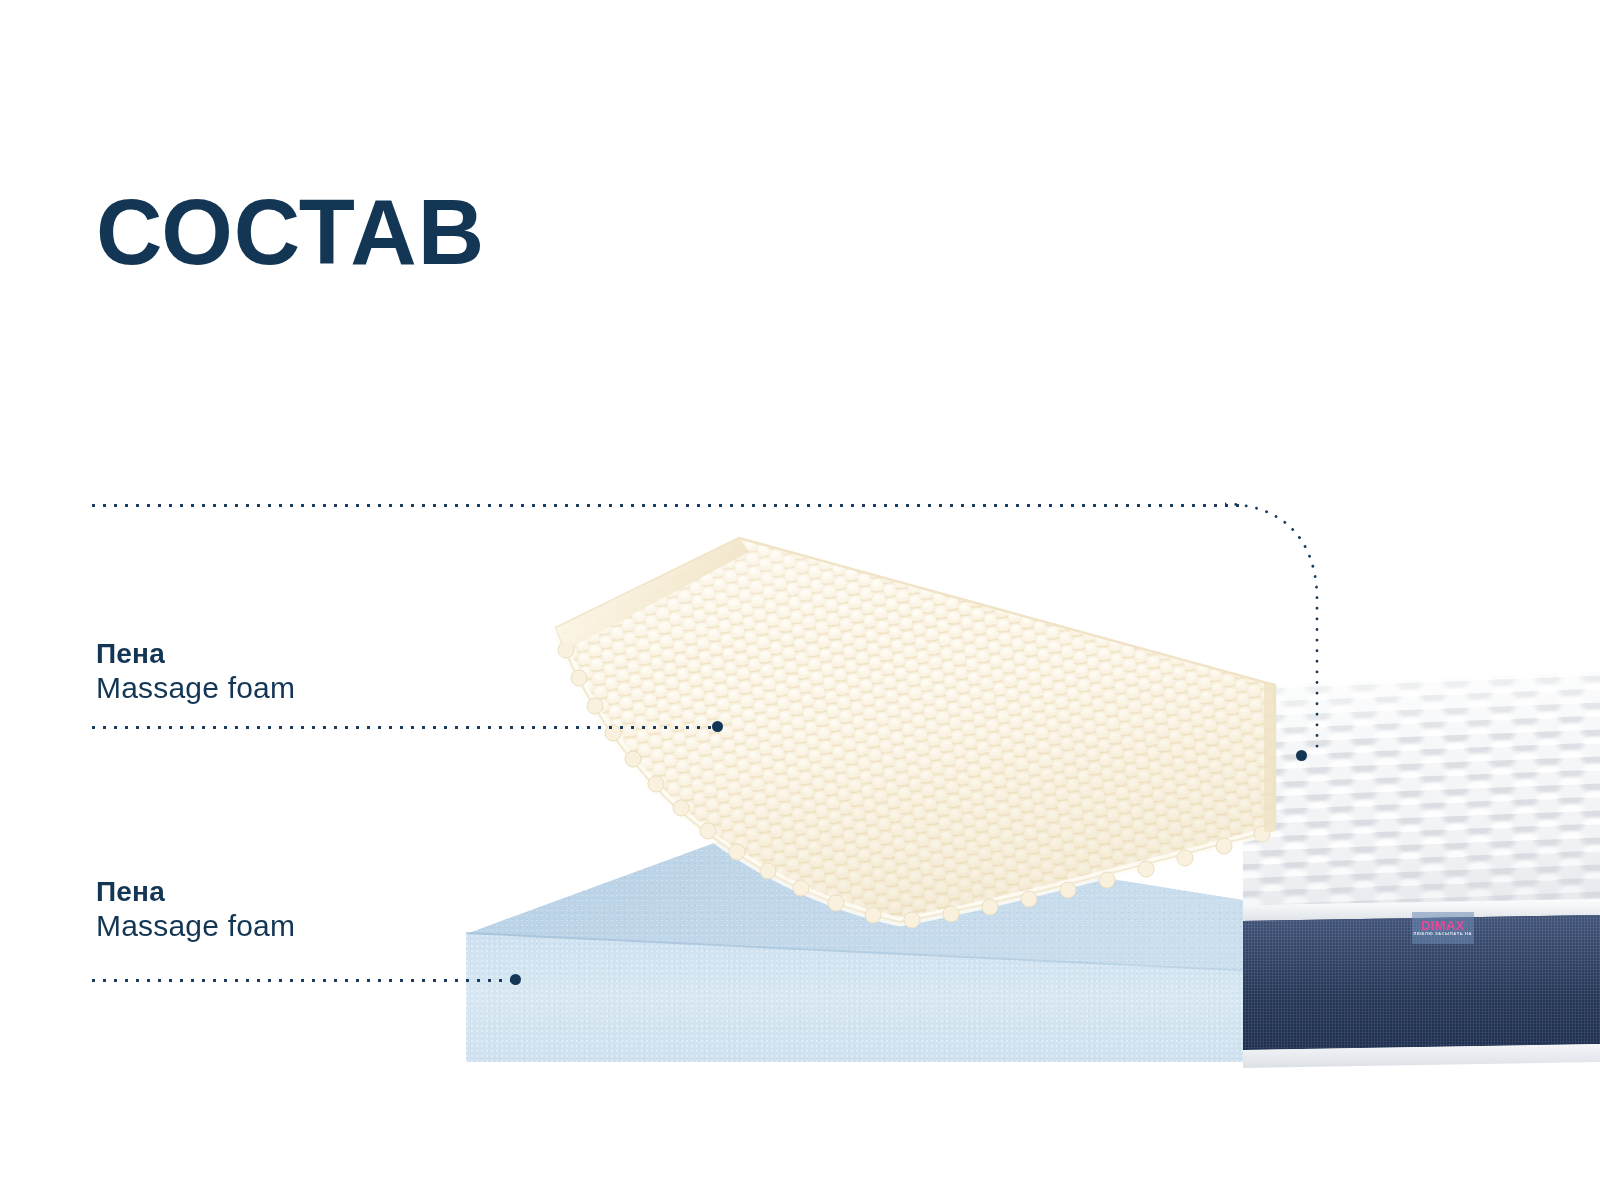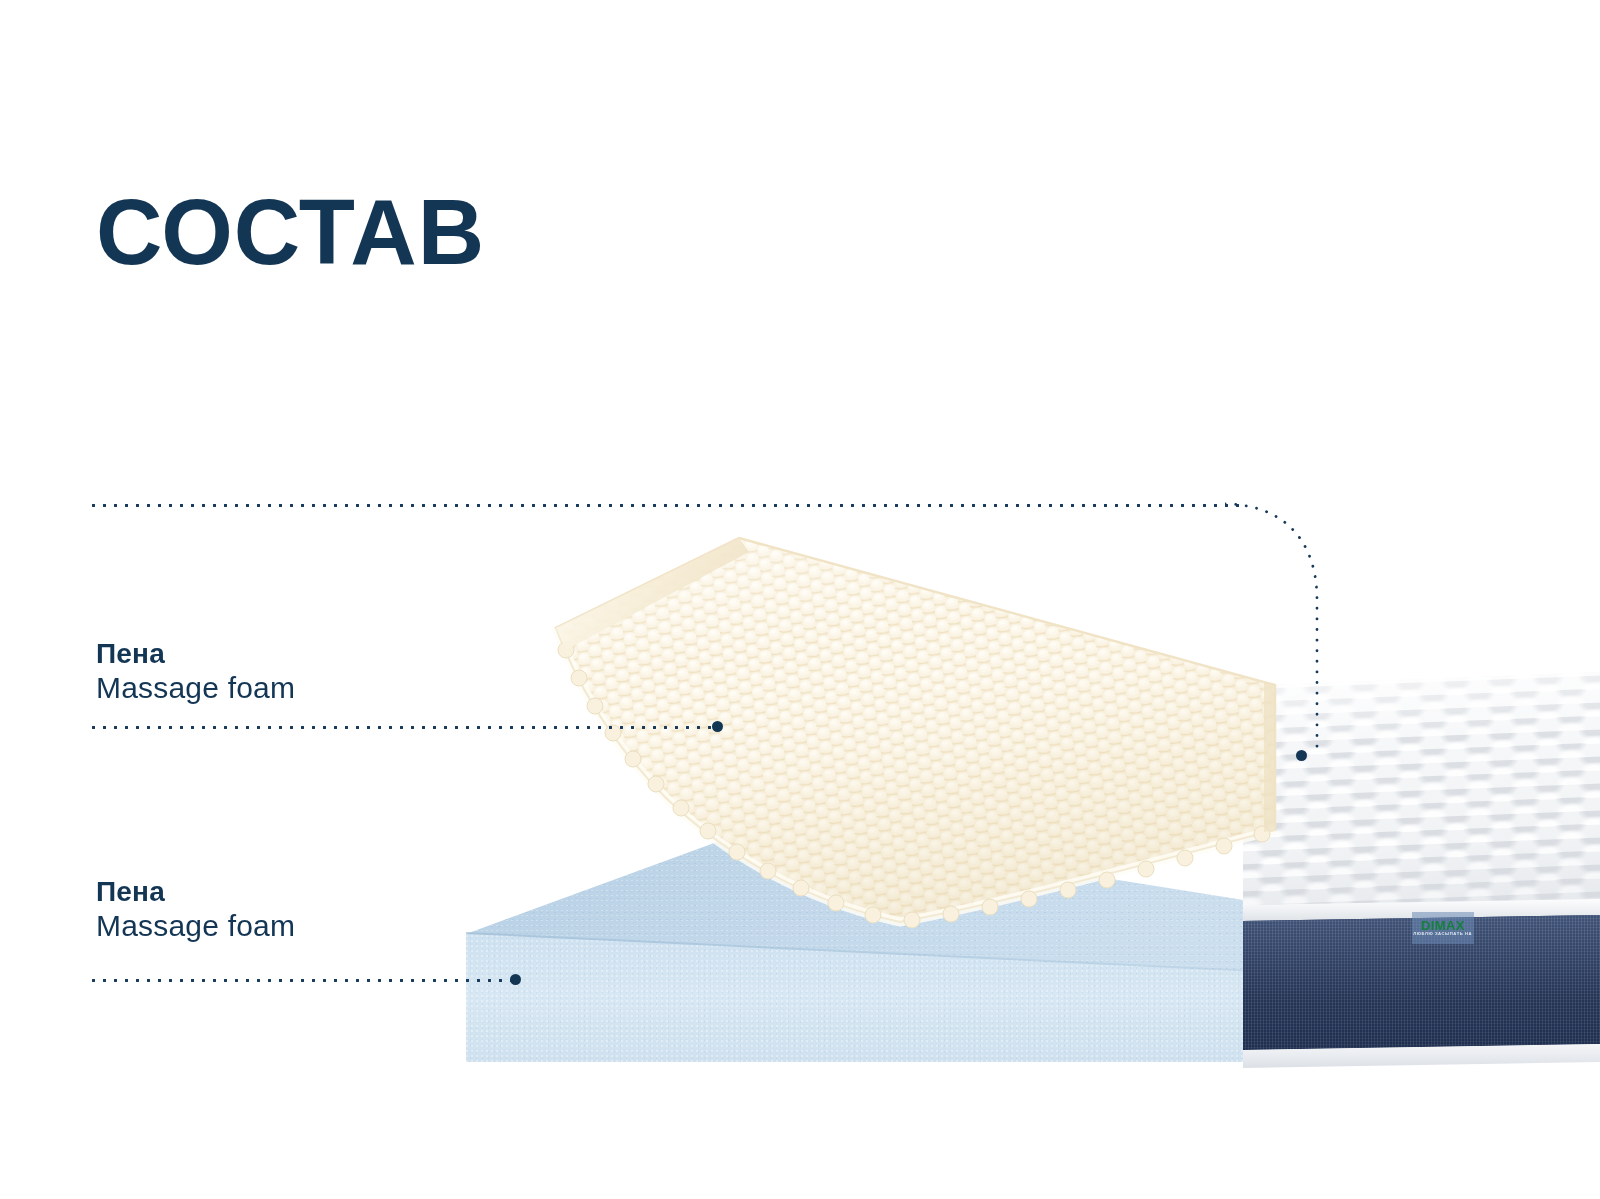--- a/index.html
+++ b/index.html
@@ -155,7 +155,7 @@
   }
   #dimax-name {
     font-size:13px; font-weight:700; letter-spacing:.4px;
-    color:#15803d; line-height:1;
+    color:#ec4899; line-height:1;
   }
   #dimax-tagline {
     font-size:3.6px; font-weight:600; letter-spacing:.5px;

